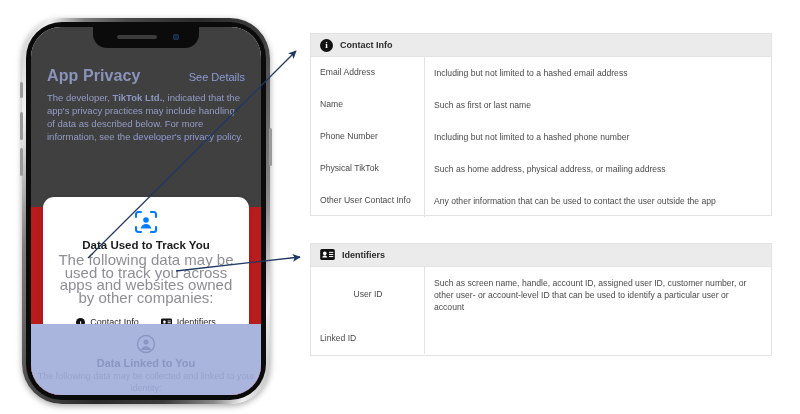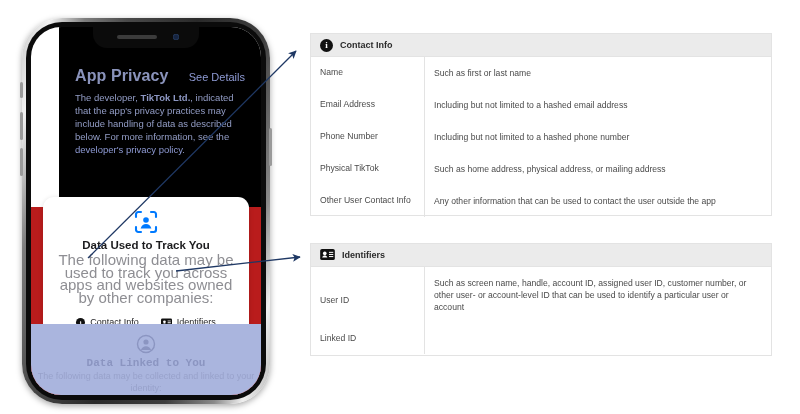--- a/index.html
+++ b/index.html
@@ -51,8 +51,7 @@
   
   .sc-top{
     position:absolute;left:0;top:0;right:0;height:180px;
-    background:#000000;
-    margin-left:28px;
+    background:#404040;
   }
   .sc-head{padding:40px 16px 0 16px;}
   .sc-title-row{display:flex;align-items:baseline;justify-content:space-between;}

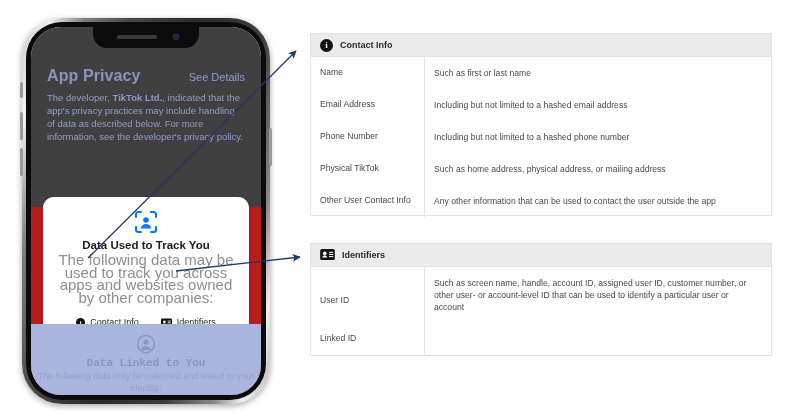--- a/index.html
+++ b/index.html
@@ -207,12 +207,12 @@
     <div class="tbl-body">
       <div class="vrule"></div>
       <div class="row">
+        <div class="cell-l">Email Address</div>
+        <div class="cell-r">Including but not limited to a hashed email address</div>
+      </div>
+      <div class="row">
         <div class="cell-l">Name</div>
         <div class="cell-r">Such as first or last name</div>
-      </div>
-      <div class="row">
-        <div class="cell-l">Email Address</div>
-        <div class="cell-r">Including but not limited to a hashed email address</div>
       </div>
       <div class="row">
         <div class="cell-l">Phone Number</div>

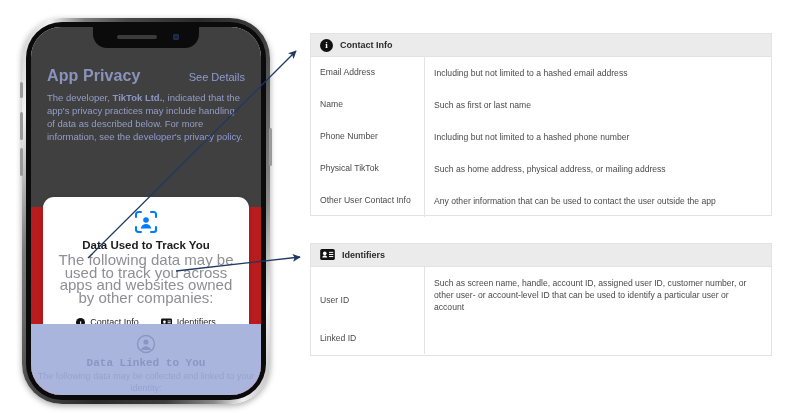--- a/index.html
+++ b/index.html
@@ -100,7 +100,7 @@
           font-size:8.6px;color:#4a4a4a;line-height:11px;}
   .cell-r{flex:1;box-sizing:border-box;padding:10px 12px 10px 10px;
           font-size:8.6px;color:#4a4a4a;line-height:12px;}
-  .row.tall .cell-l{padding-top:28px;}
+  .row.tall .cell-l{padding-top:22px;text-align:center;}
 
   
   .arrows{position:absolute;inset:0;pointer-events:none;}

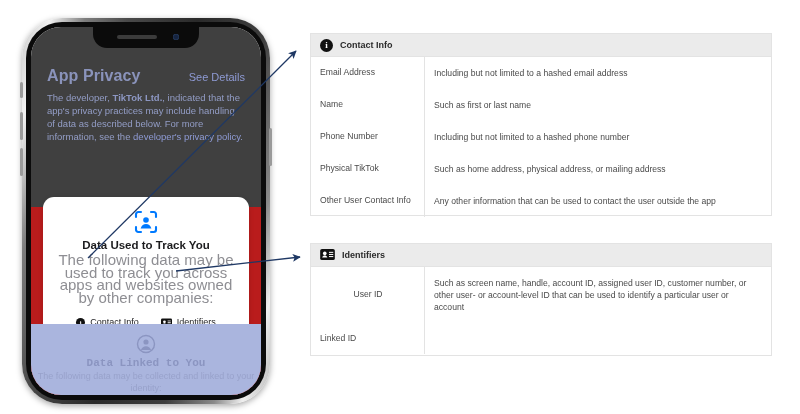--- a/index.html
+++ b/index.html
@@ -81,7 +81,7 @@
     background:#aab5de;text-align:center;padding-top:10px;
   }
   .lk-icon{display:flex;justify-content:center;margin-bottom:3px;}
-  .lk-title{font-size:11px;font-weight:700;color:#8b95c1;font-family:Liberation Mono, monospace;}
+  .lk-title{font-size:11px;font-weight:700;color:#8b95c1;}
   .lk-sub{font-size:9px;line-height:11.5px;color:#98a2cb;margin-top:2px;}
 
   

